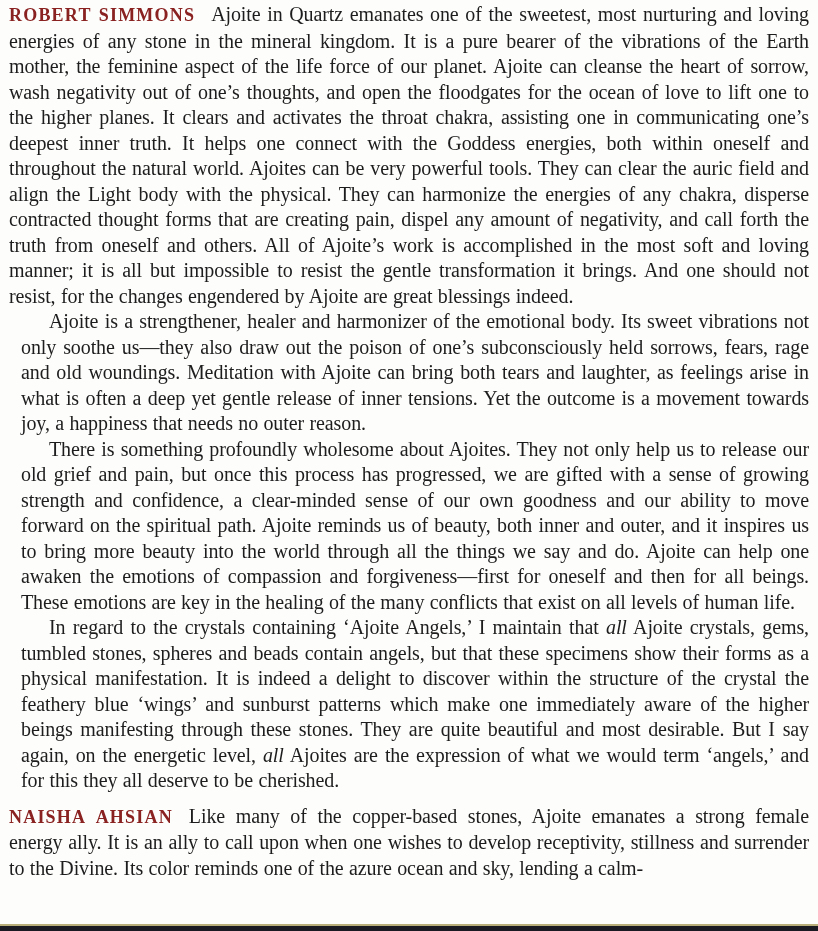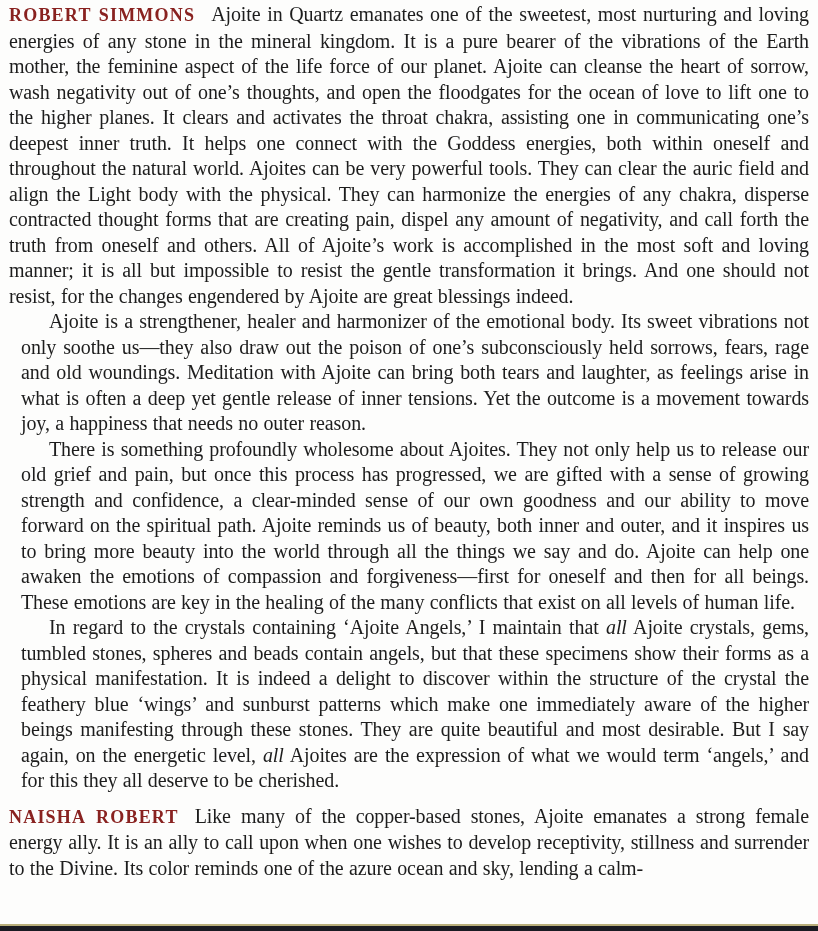--- a/index.html
+++ b/index.html
@@ -63,7 +63,7 @@
   </section>
 
   <section class="entry">
-    <p class="para"><span class="author">NAISHA ROBERT</span><span class="runin"><span>Like many of the copper-based stones, Ajoite emanates a strong female energy ally. It is an ally to call upon when one wishes to develop receptivity, stillness and surrender to the Divine. Its color reminds one of the azure ocean and sky, lending a calm-</span></span></p>
+    <p class="para"><span class="author">NAISHA AHSIAN</span><span class="runin"><span>Like many of the copper-based stones, Ajoite emanates a strong female energy ally. It is an ally to call upon when one wishes to develop receptivity, stillness and surrender to the Divine. Its color reminds one of the azure ocean and sky, lending a calm-</span></span></p>
   </section>
 
   <div class="bottom-rule">

